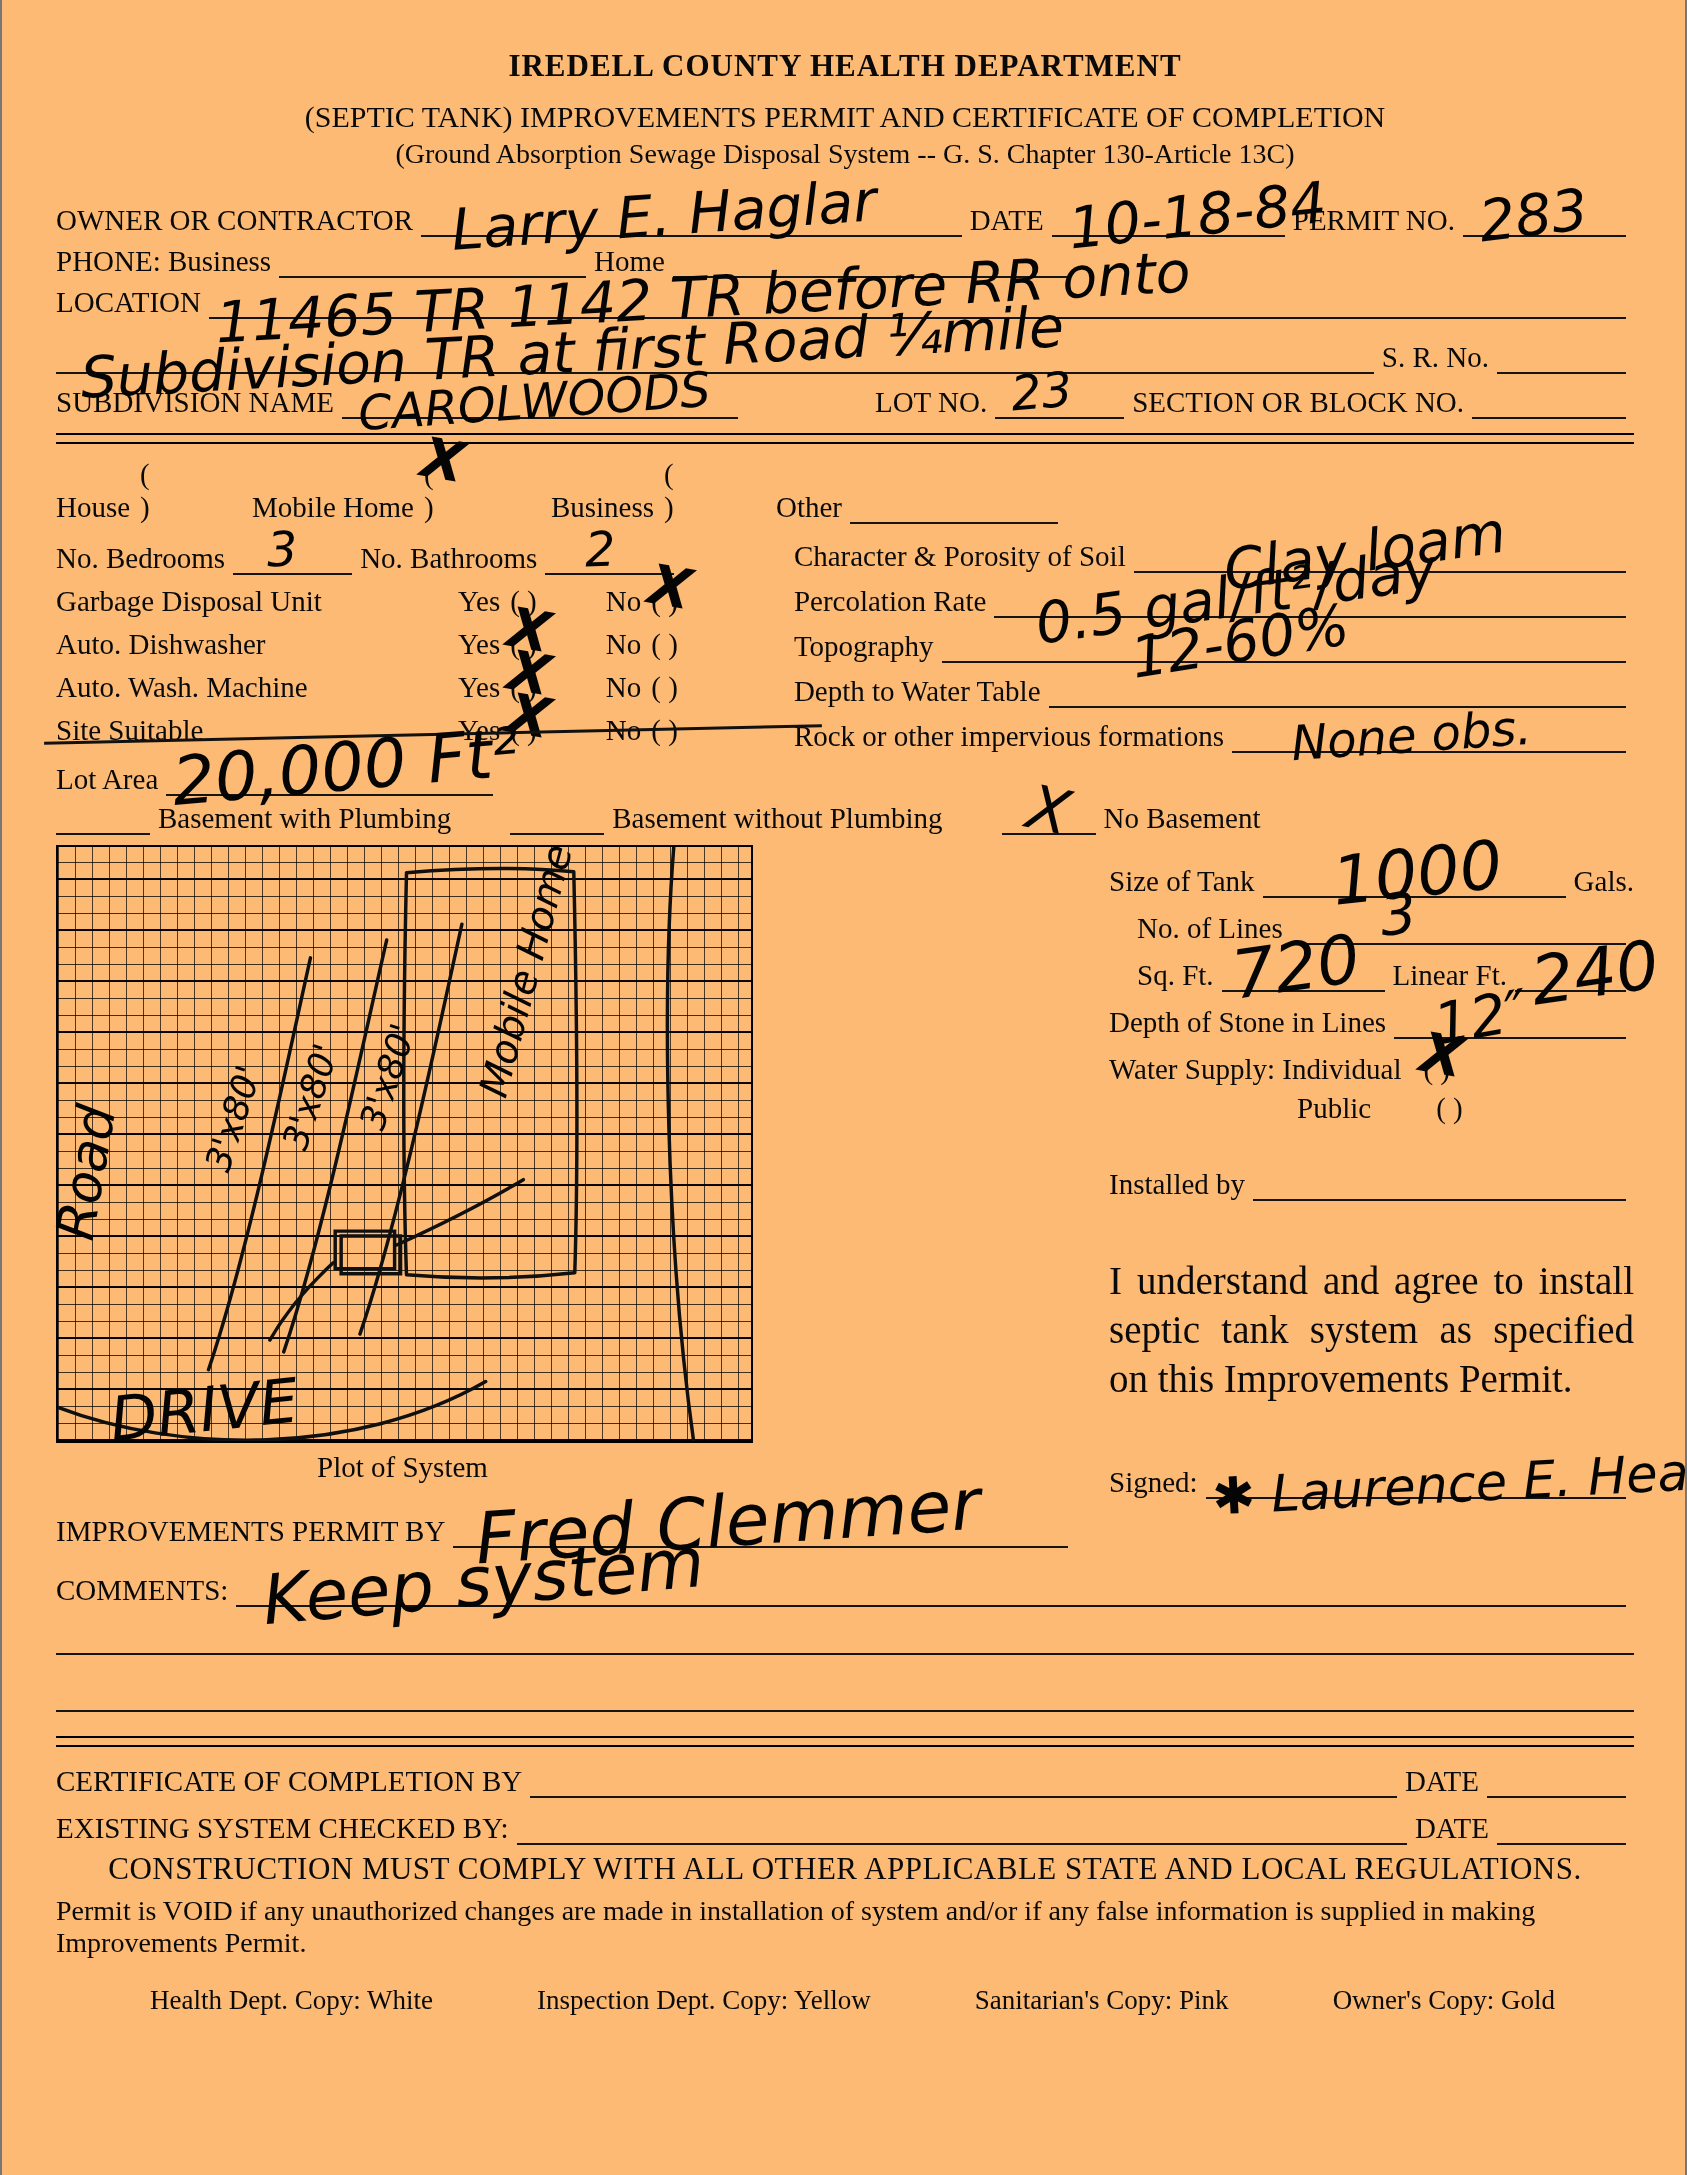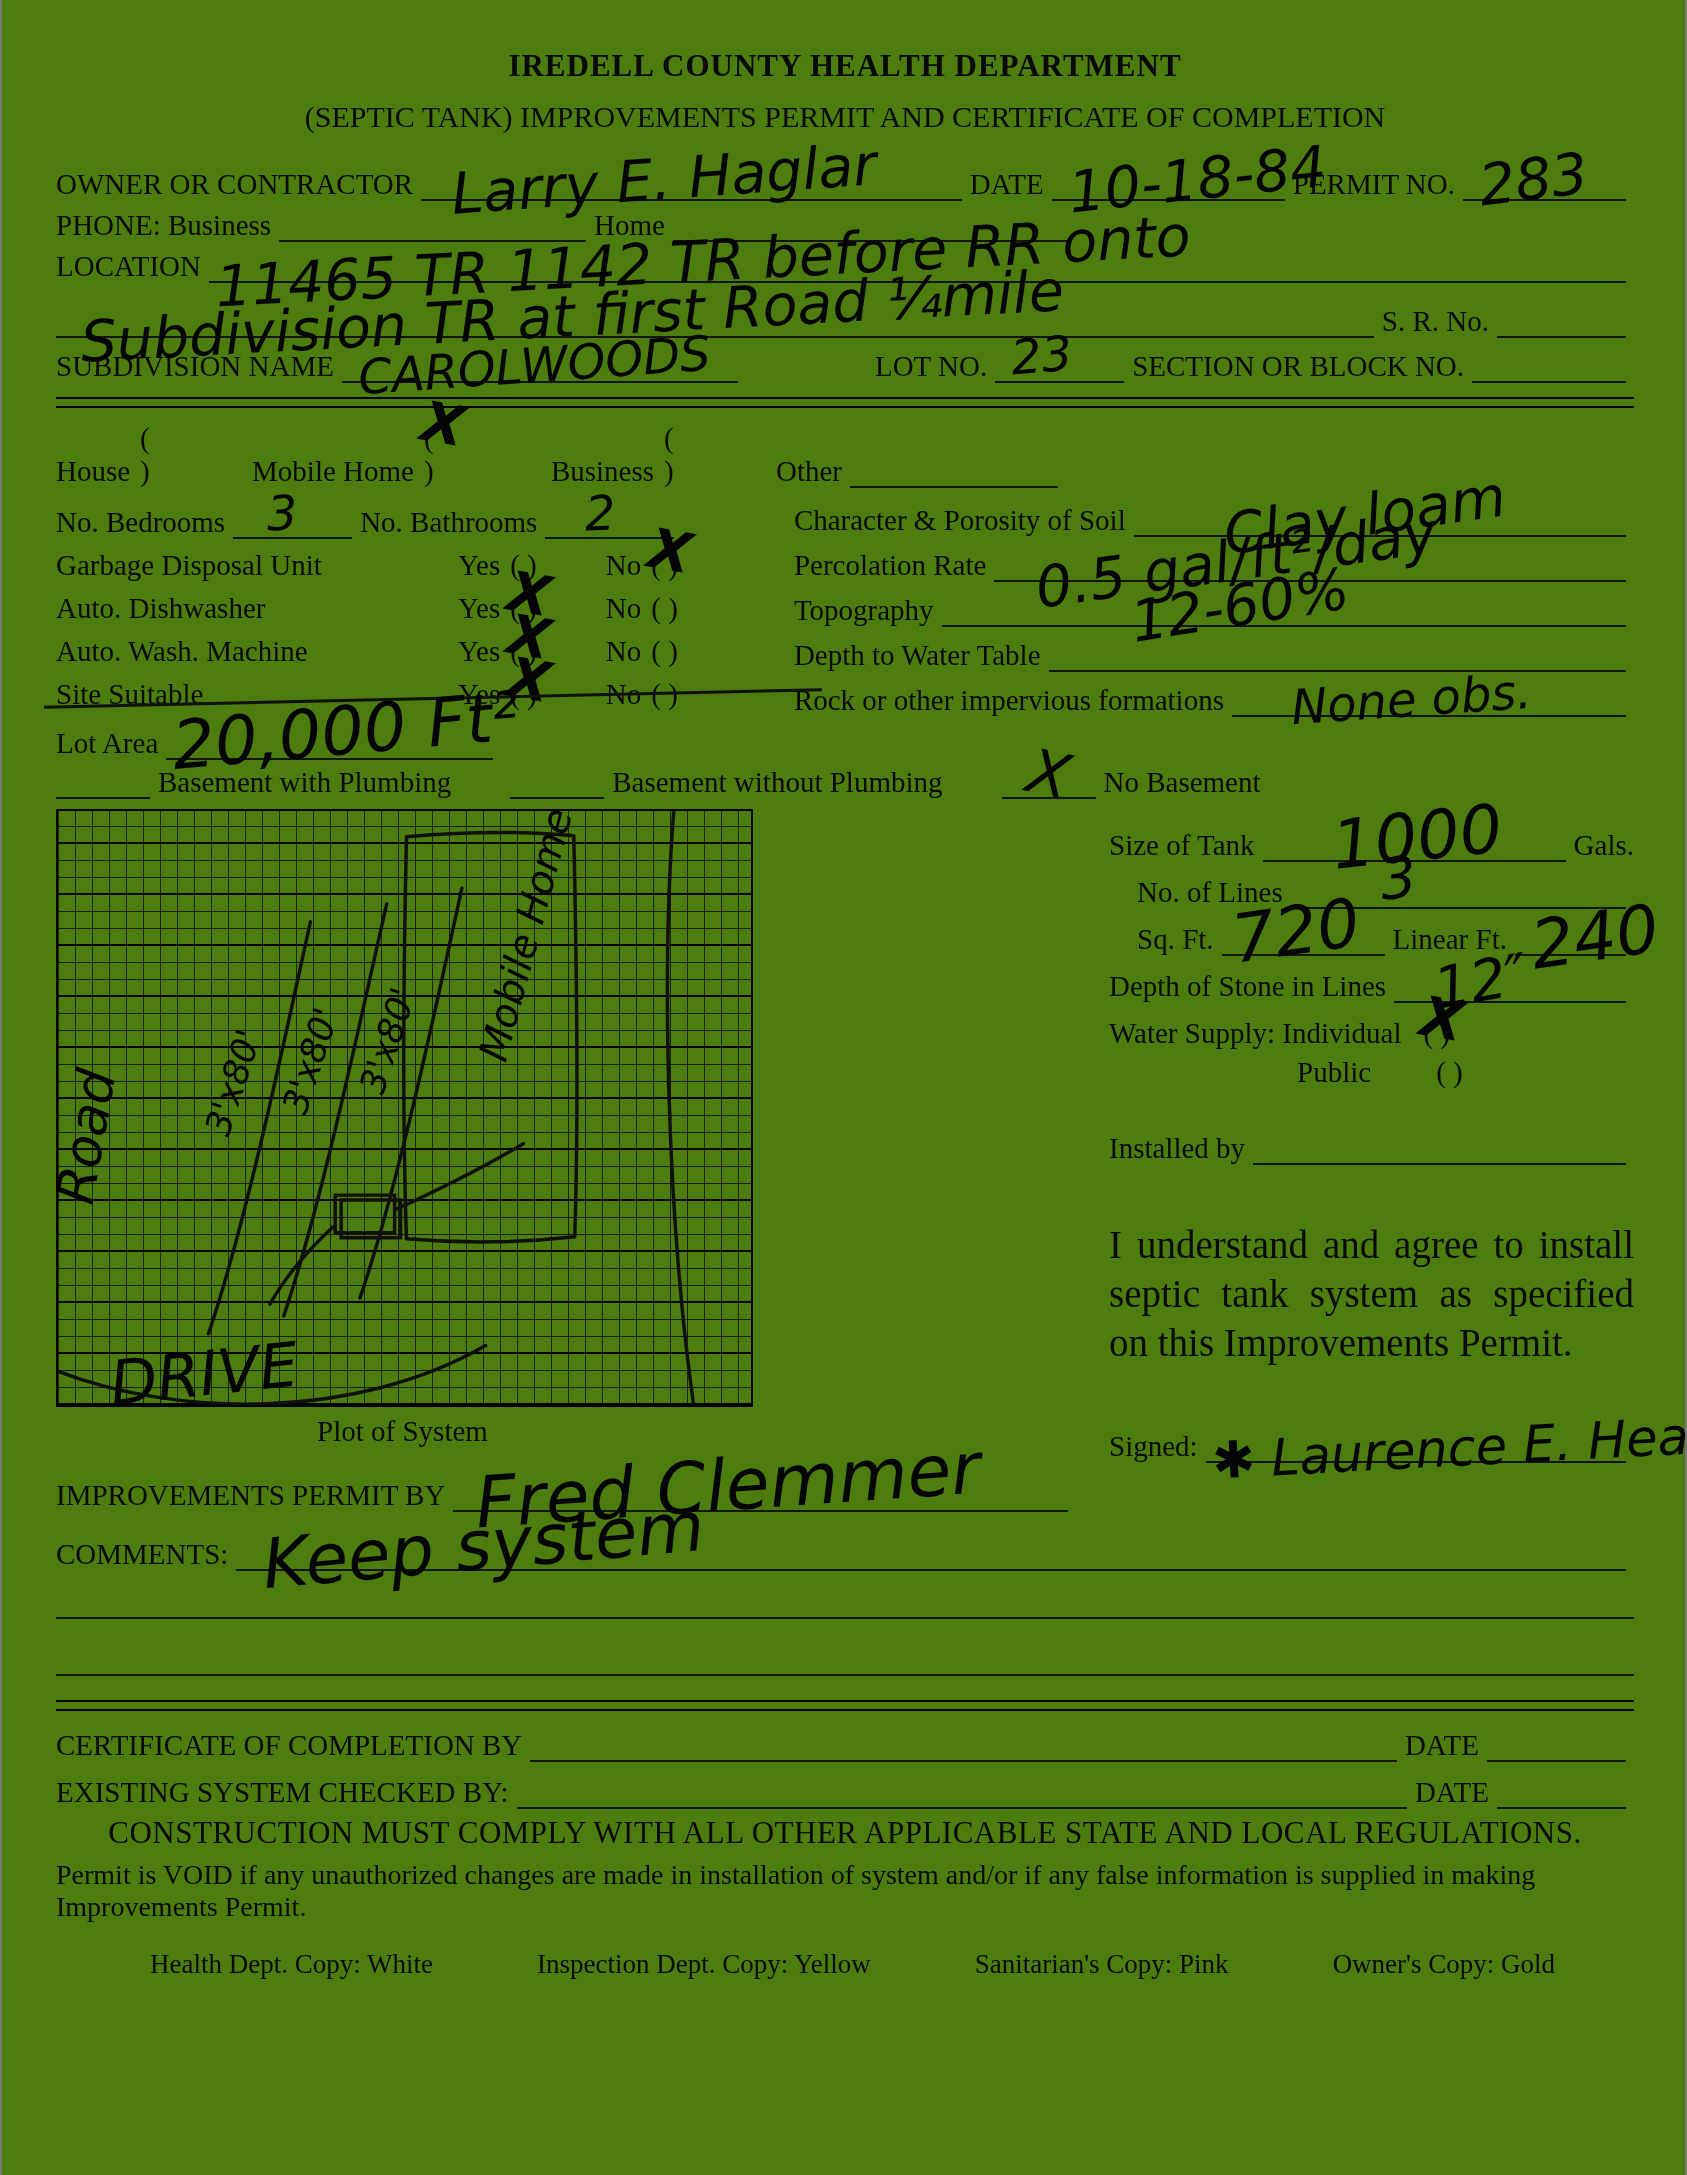--- a/index.html
+++ b/index.html
@@ -7,7 +7,7 @@
     position:relative;
     width:1683px;height:2175px;
     margin:0 auto;
-    background:#4d7c0f;
+    background:#fdba74;
     color:#0a0a0a;
     font-family:"Liberation Serif", serif;
     font-size:29px;

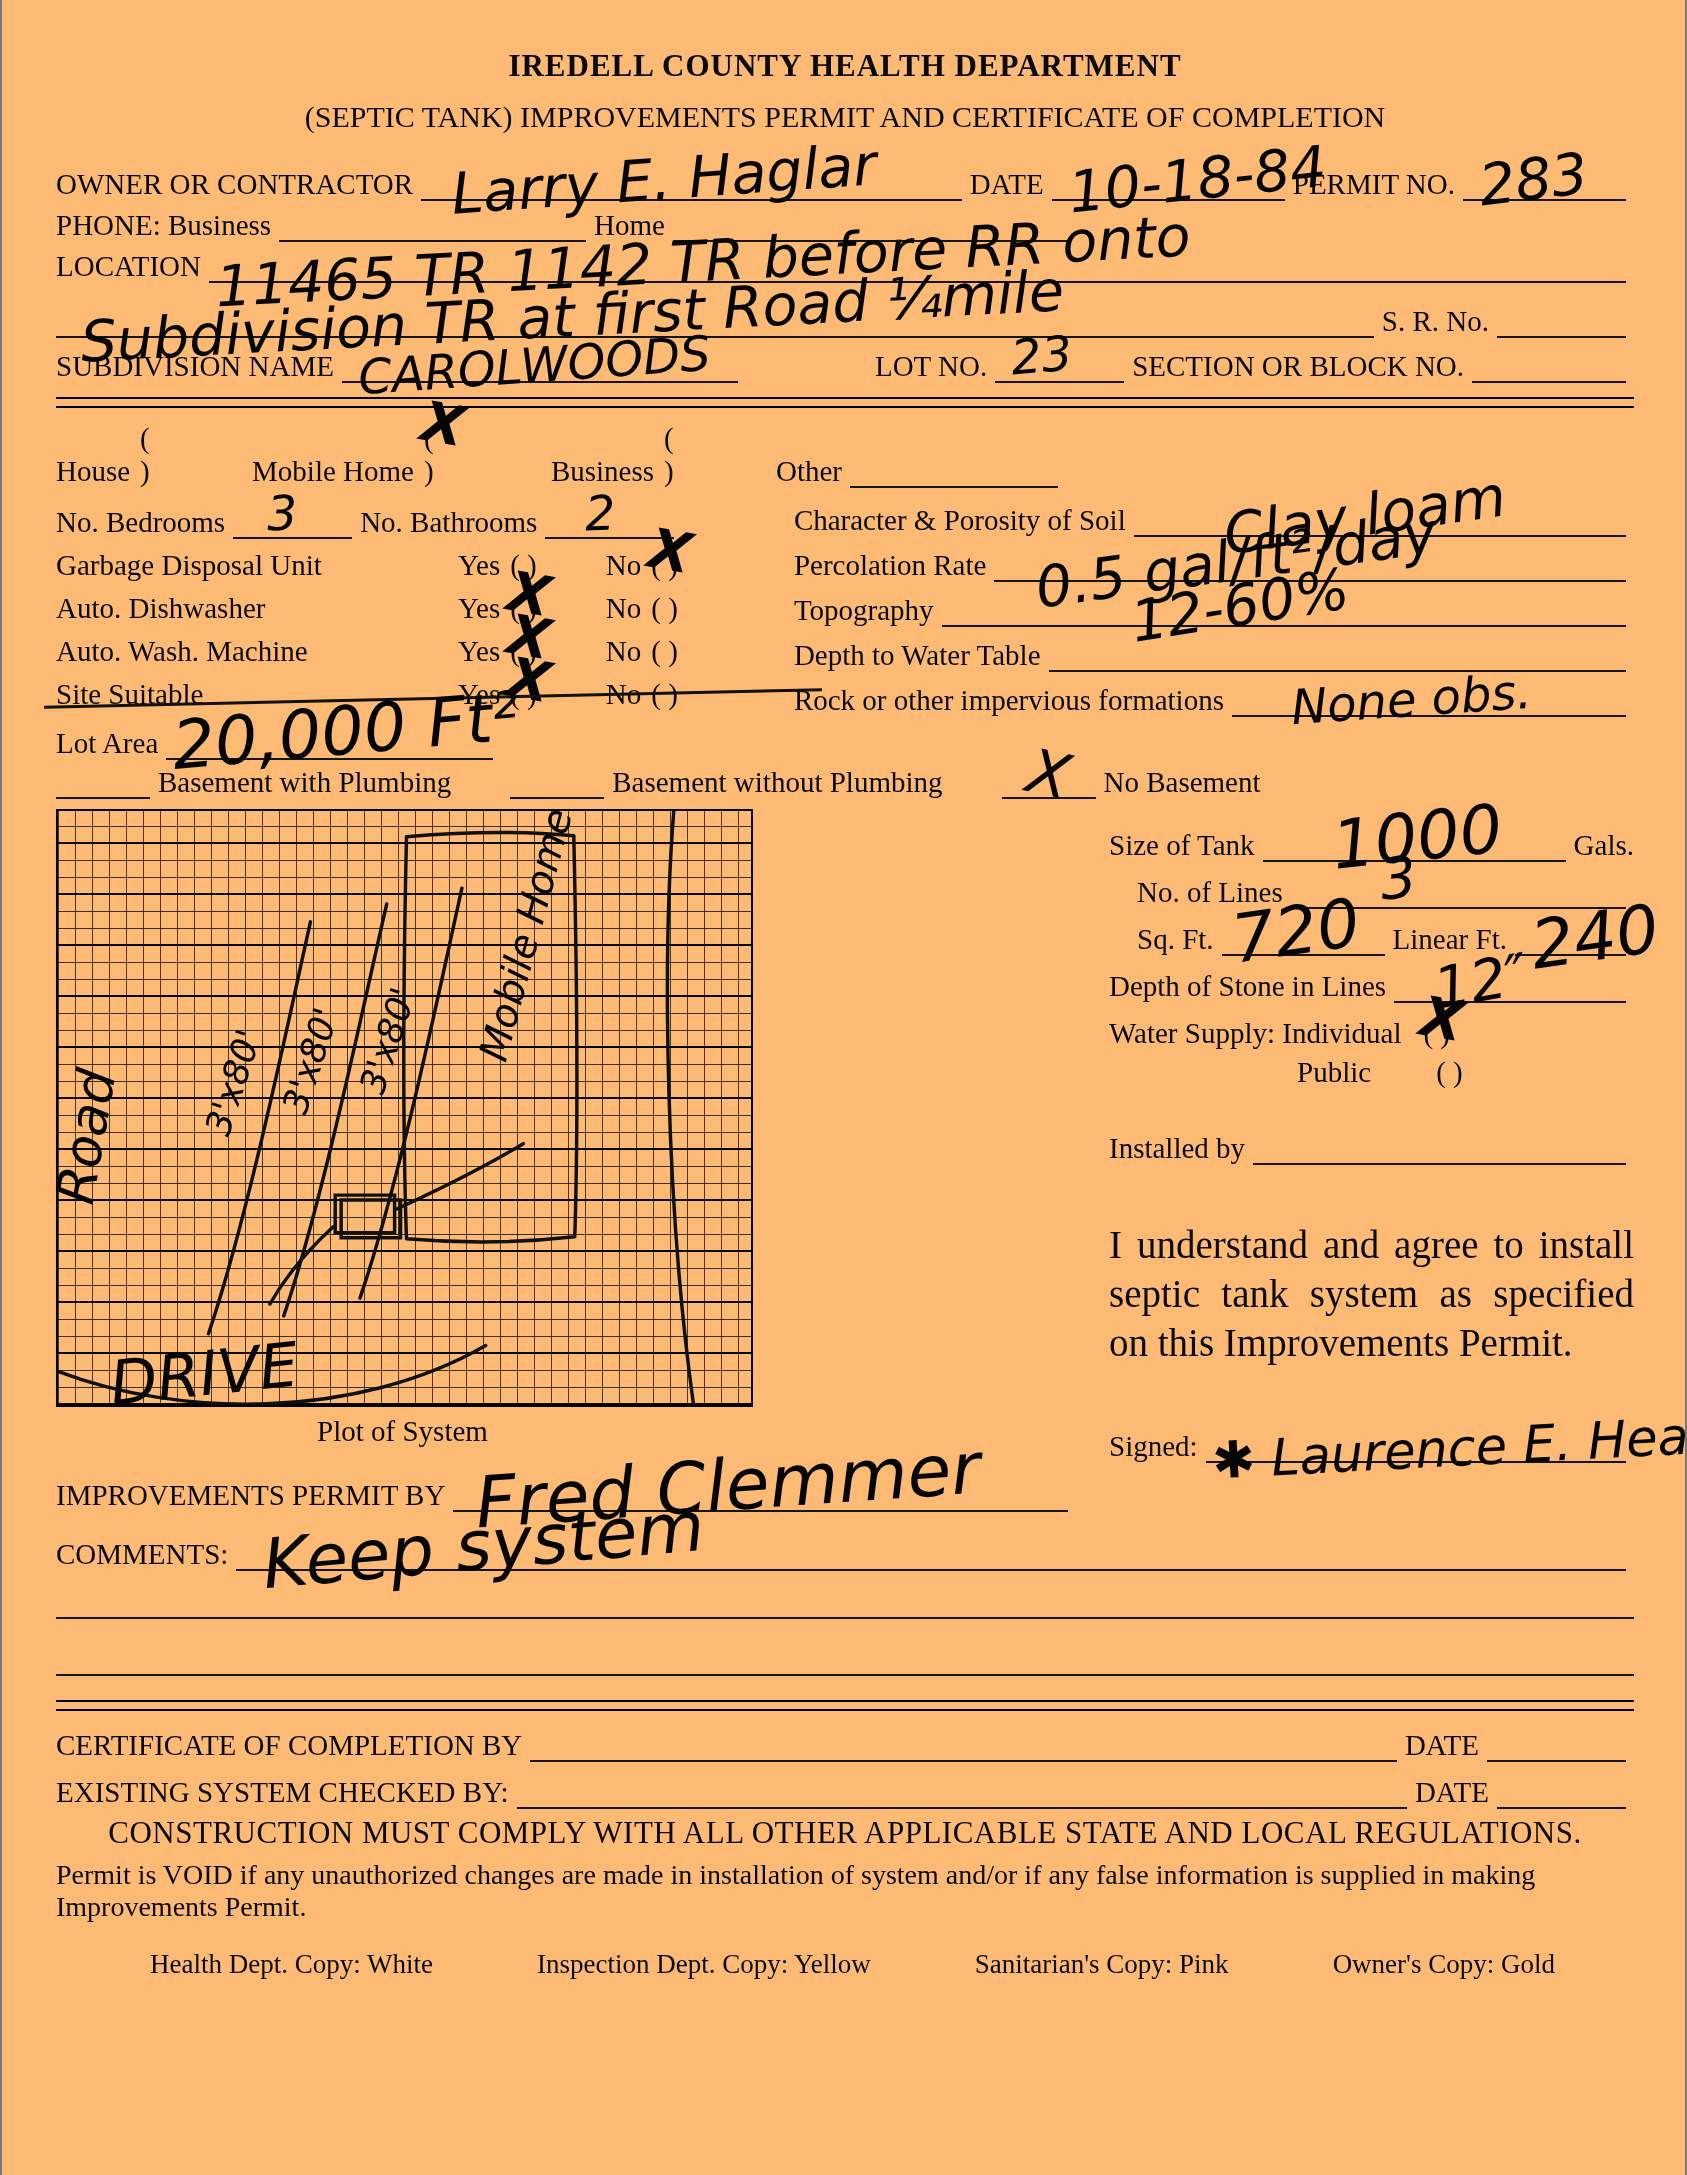--- a/index.html
+++ b/index.html
@@ -80,6 +80,7 @@
 
   <div class="dept">IREDELL COUNTY HEALTH DEPARTMENT</div>
   <div class="title">(SEPTIC TANK) IMPROVEMENTS PERMIT AND CERTIFICATE OF COMPLETION</div>
+  <div class="subtitle">(Ground Absorption Sewage Disposal System -- G. S. Chapter 130-Article 13C)</div>
 
   <div class="row" style="margin-top:34px;">
     <span class="lbl">OWNER OR CONTRACTOR</span>

